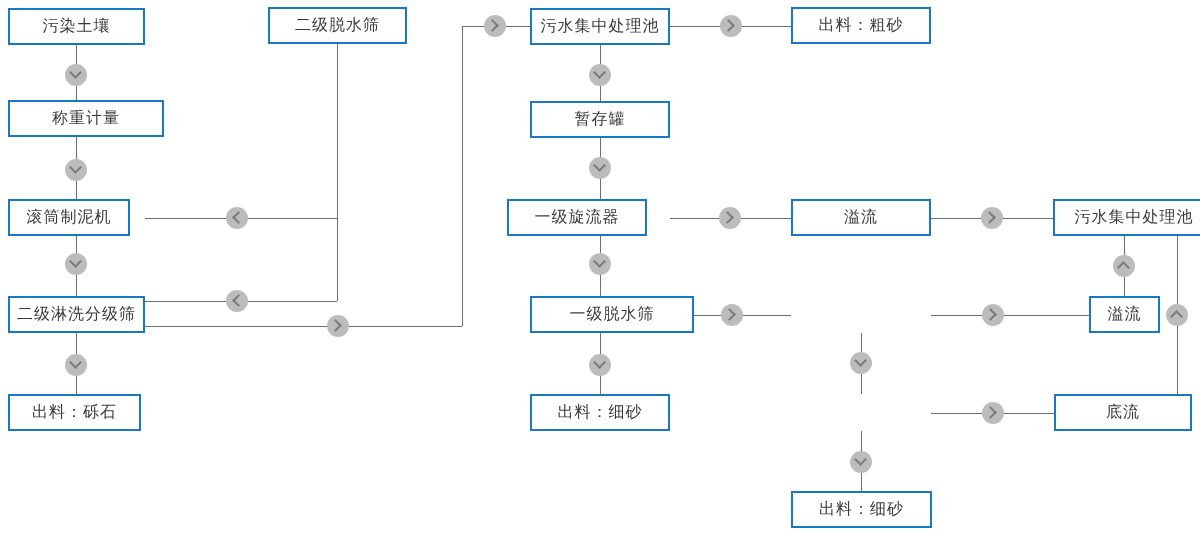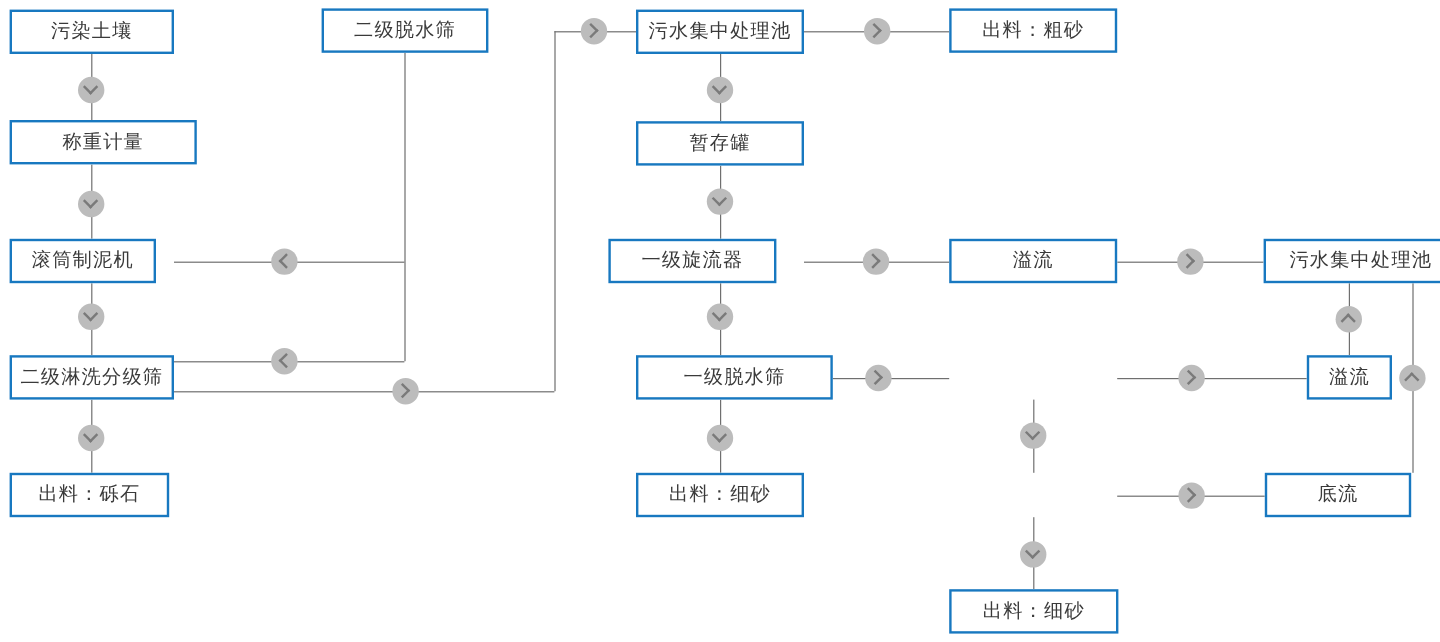--- a/index.html
+++ b/index.html
@@ -98,7 +98,7 @@
   <div class="node" style="left:530px;top:296px;width:164px">一级脱水筛</div>
   <div class="node" style="left:1089px;top:296px;width:71px">溢流</div>
   <div class="node" style="left:530px;top:394px;width:140px">出料：细砂</div>
-  <div class="node" style="left:1054px;top:394px;width:122px">底流</div>
+  <div class="node" style="left:1054px;top:394px;width:138px">底流</div>
   <div class="node" style="left:791px;top:491px;width:141px">出料：细砂</div>
 
 </div>

